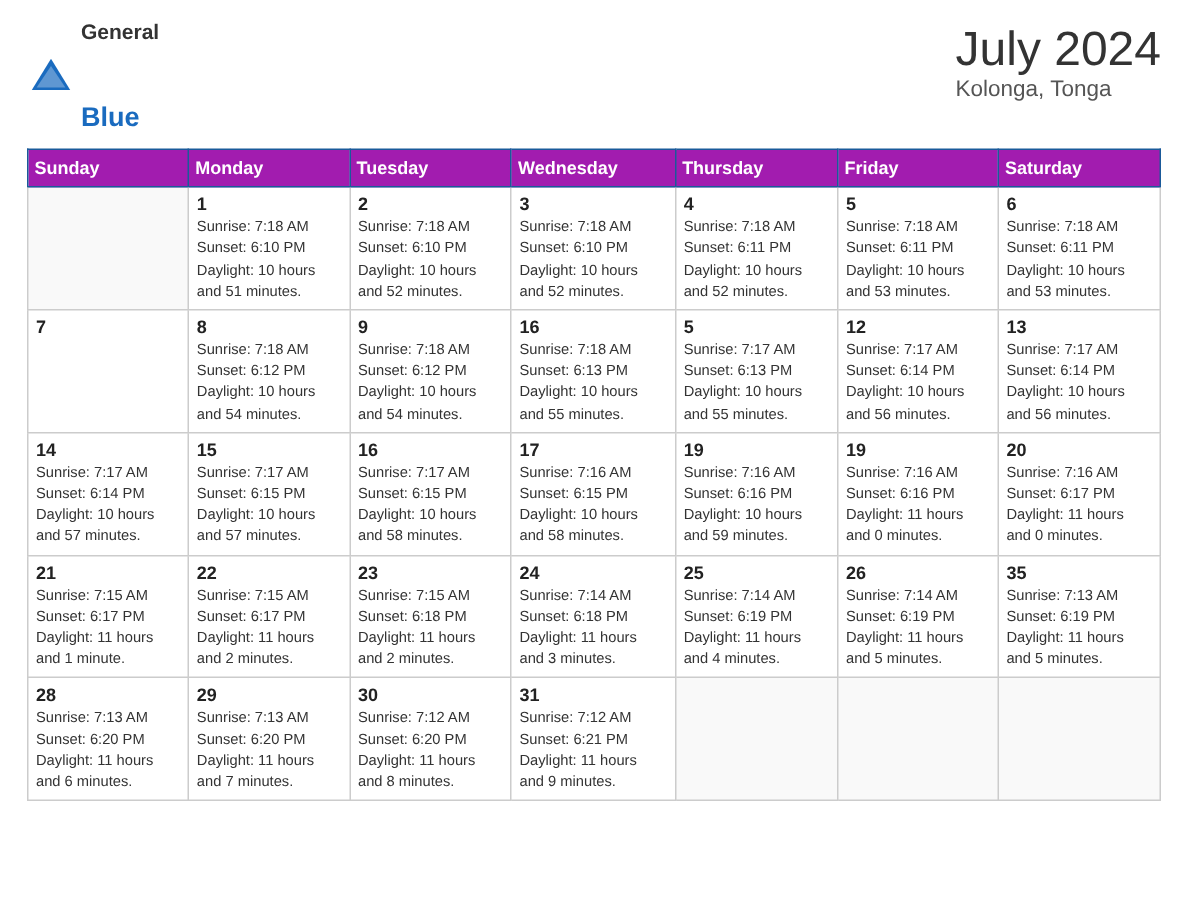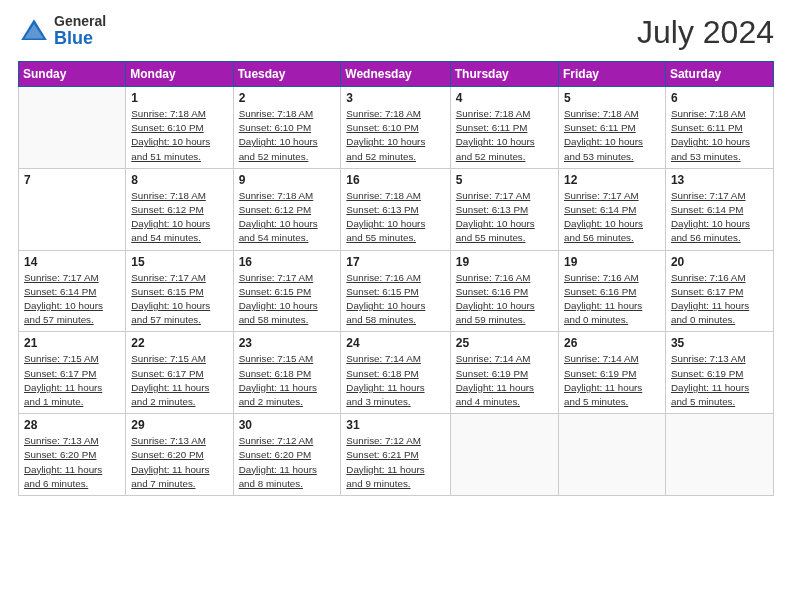--- a/index.html
+++ b/index.html
@@ -116,6 +116,7 @@
     </div>
     <div class="title-block">
       <div class="month-year">July 2024</div>
+      <div class="location">Kolonga, Tonga</div>
     </div>
   </div>
 

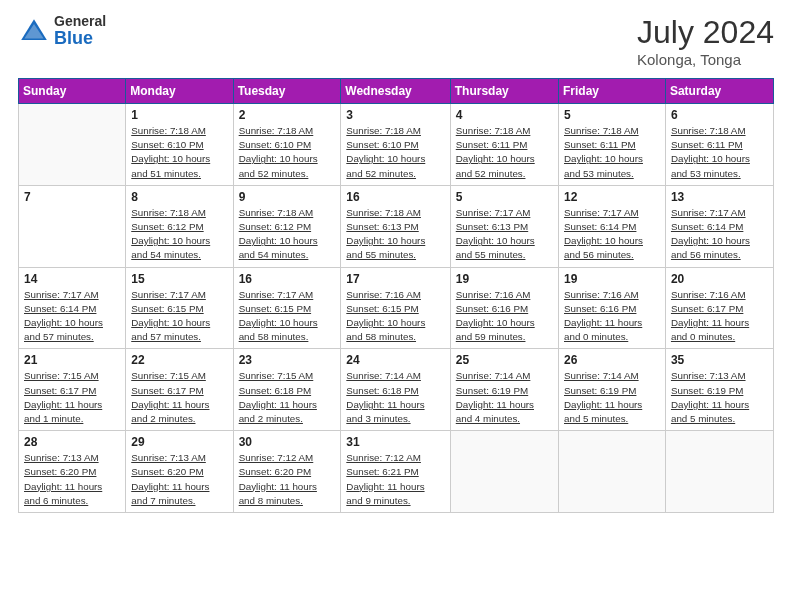--- a/index.html
+++ b/index.html
@@ -41,6 +41,7 @@
       font-size: 18px;
       font-weight: bold;
       color: #1a6bbf;
+      margin-top: 40px;
     }
     .logo-icon {
       width: 32px;

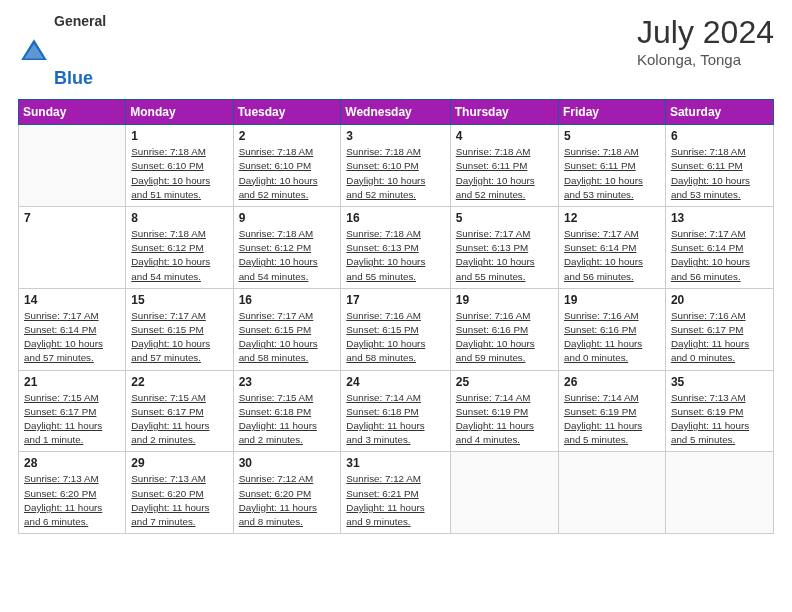--- a/index.html
+++ b/index.html
@@ -94,7 +94,6 @@
       font-size: 9.8px;
       color: #333;
       line-height: 1.45;
-      text-decoration: underline;
     }
     .alt-row td {
       background: #f2f2f2;

